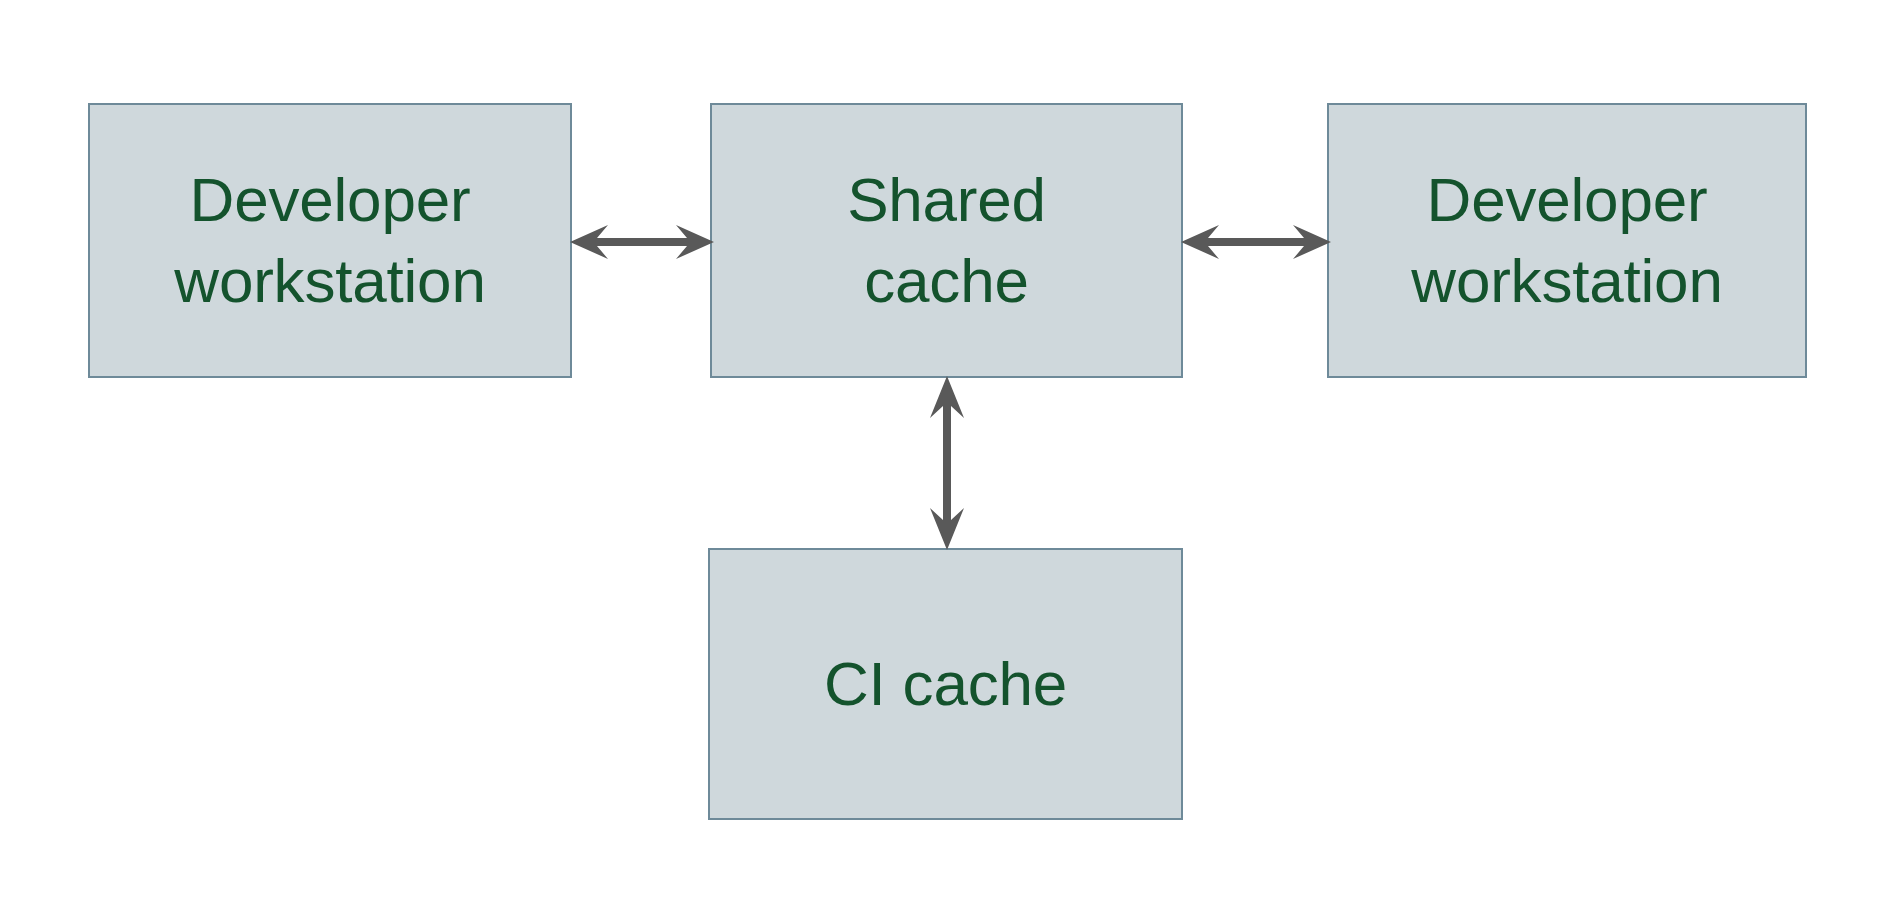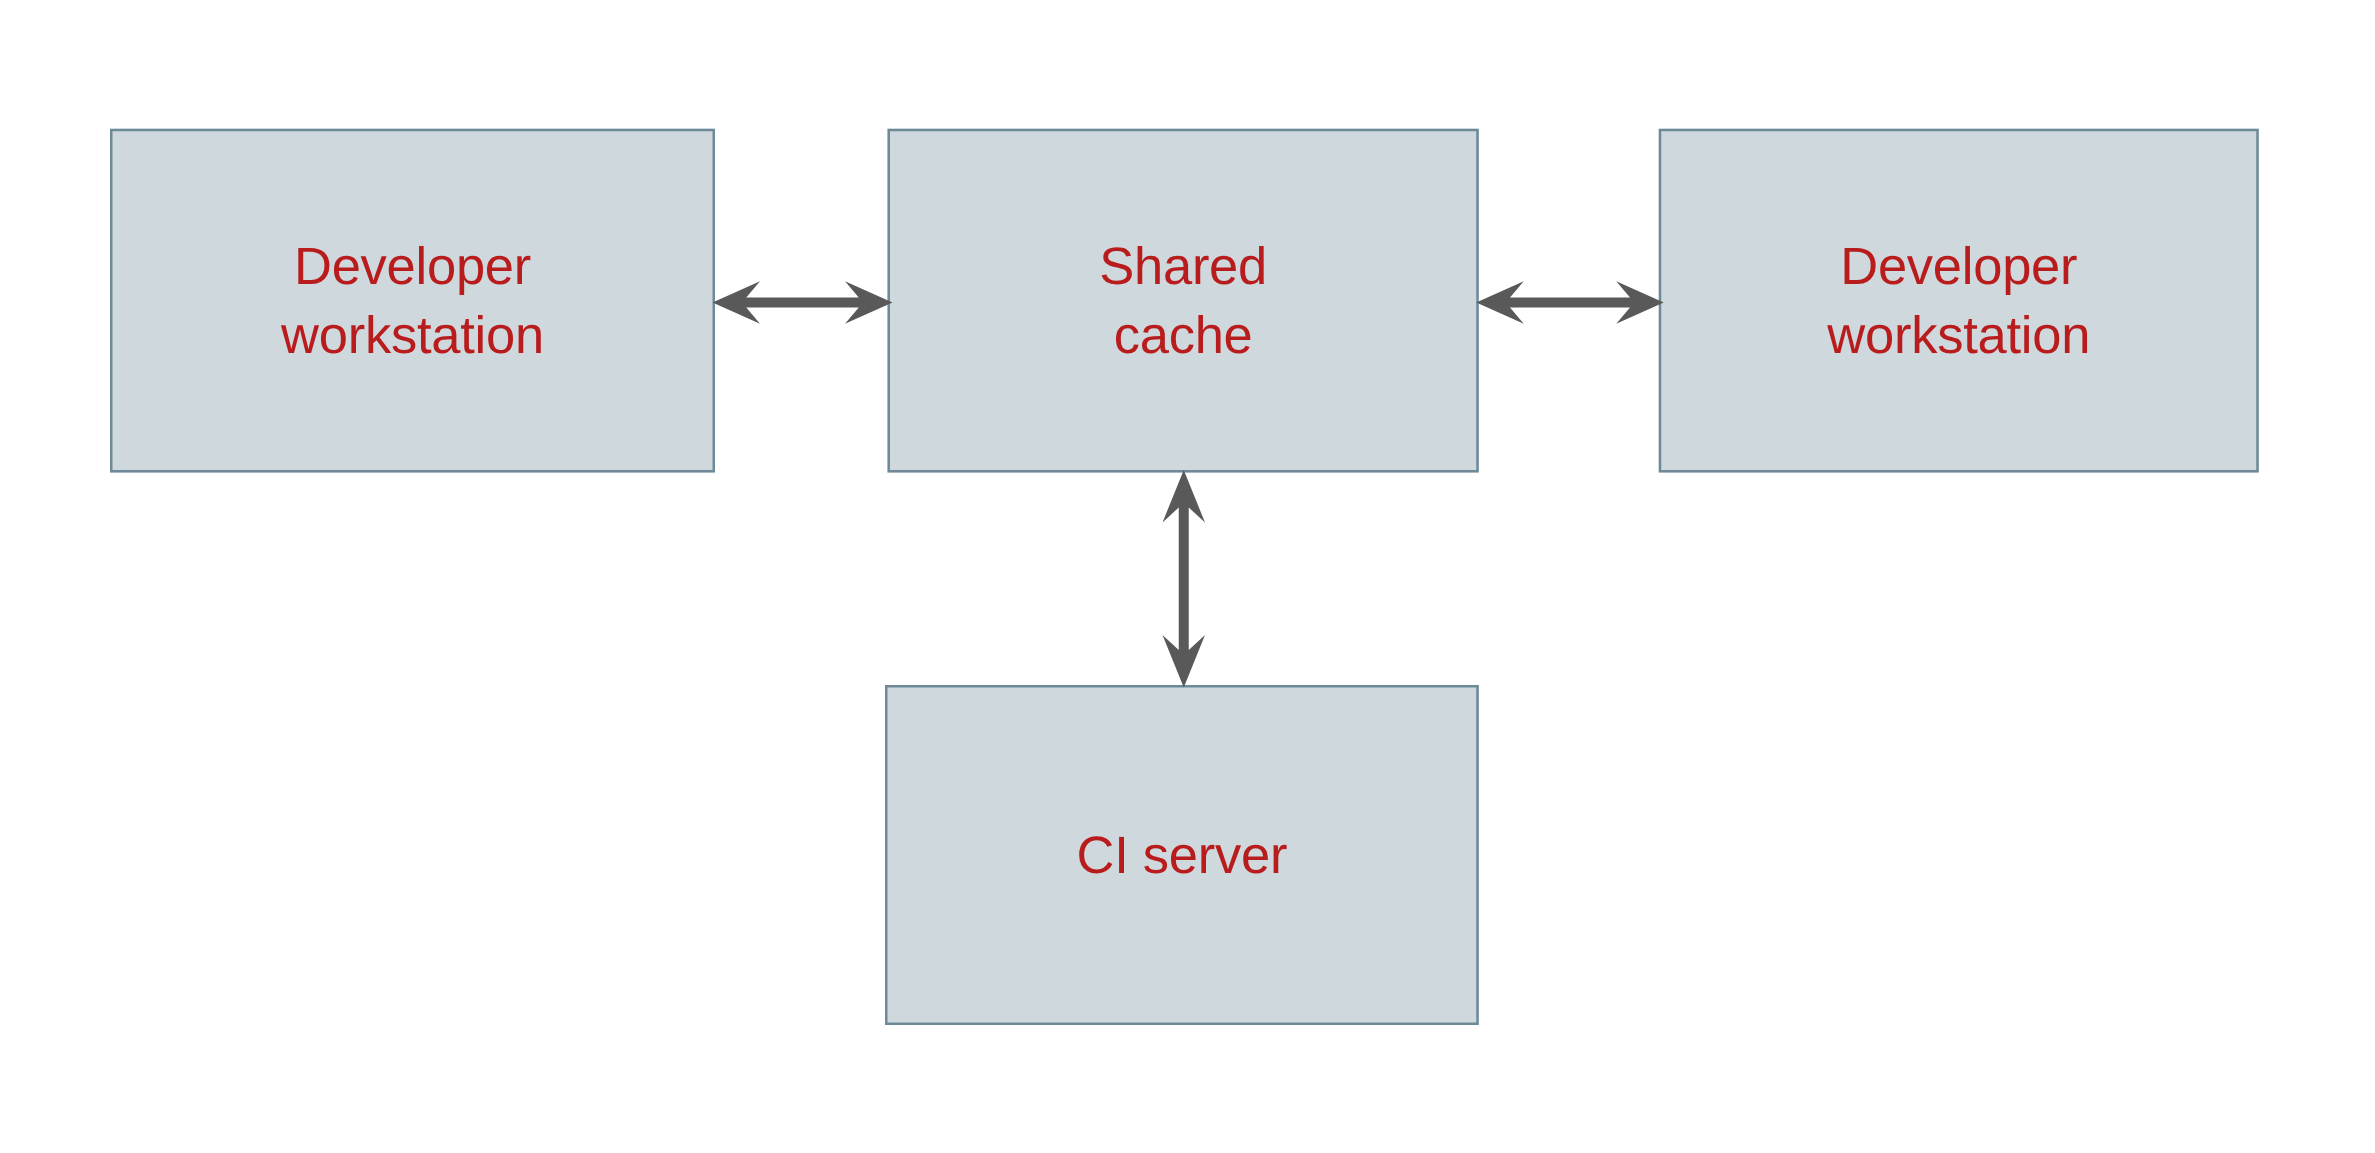--- a/index.html
+++ b/index.html
@@ -30,9 +30,9 @@
   }
   .node-label {
     font-family: "Liberation Sans", sans-serif;
-    font-size: 42px;
+    font-size: 62px;
     line-height: 1.30;
-    color: #b91c1c;
+    color: #14532d;
     font-weight: 400;
     letter-spacing: -0.2px;
     white-space: pre-line;

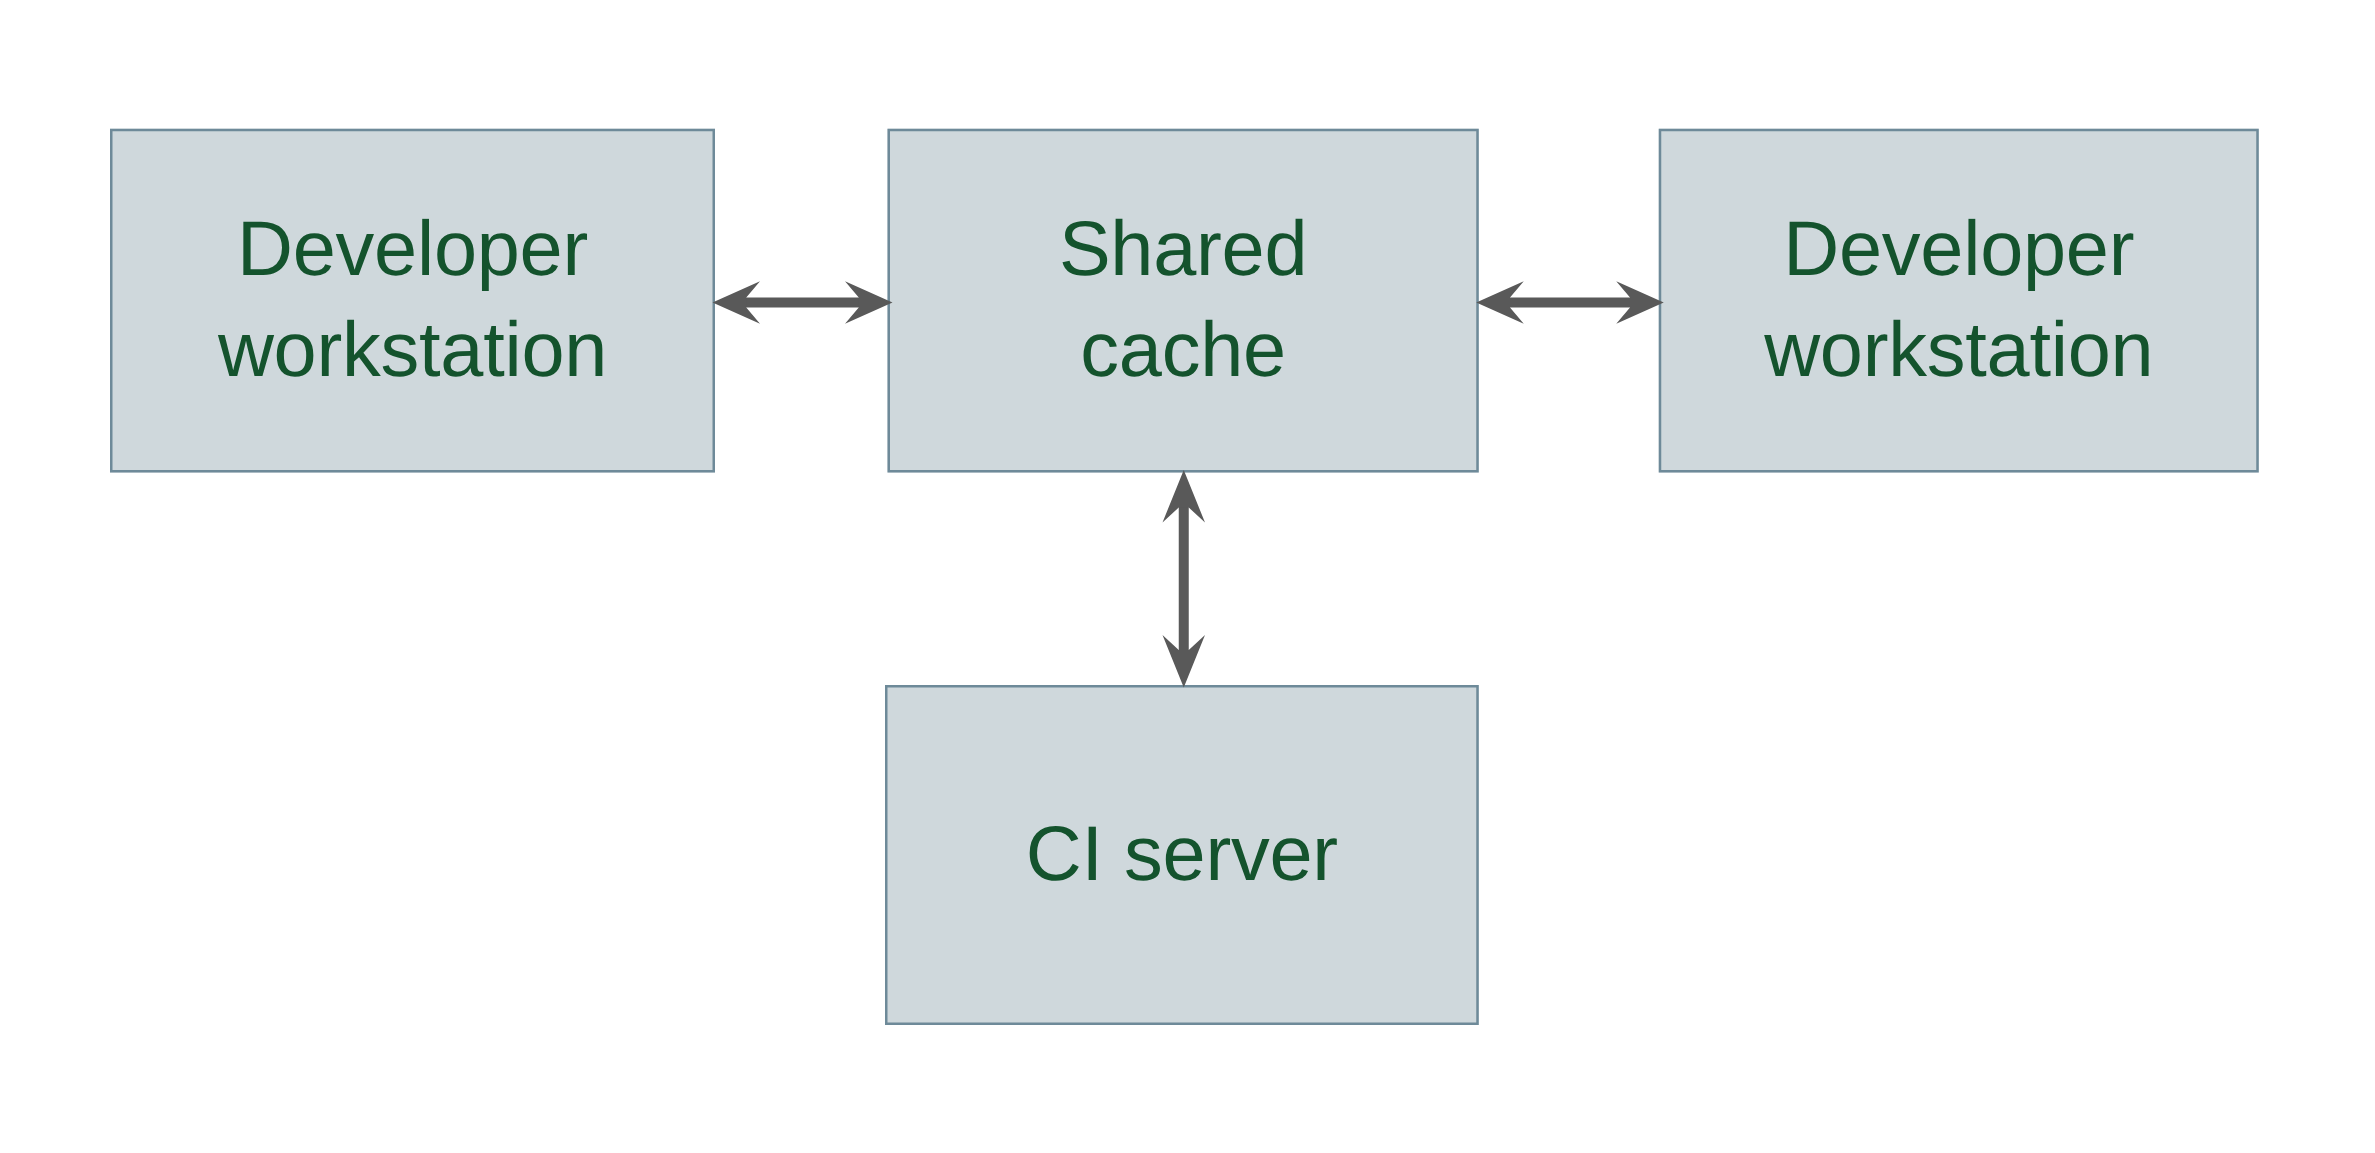--- a/index.html
+++ b/index.html
@@ -77,7 +77,7 @@
   </div>
 
   <div class="node" id="node-ci">
-    <span class="node-label">CI server</span>
+    <span class="node-label">CI cache</span>
   </div>
 
   <svg class="connector" id="conn-left-shared" viewBox="0 0 148 60" width="148" height="60">

